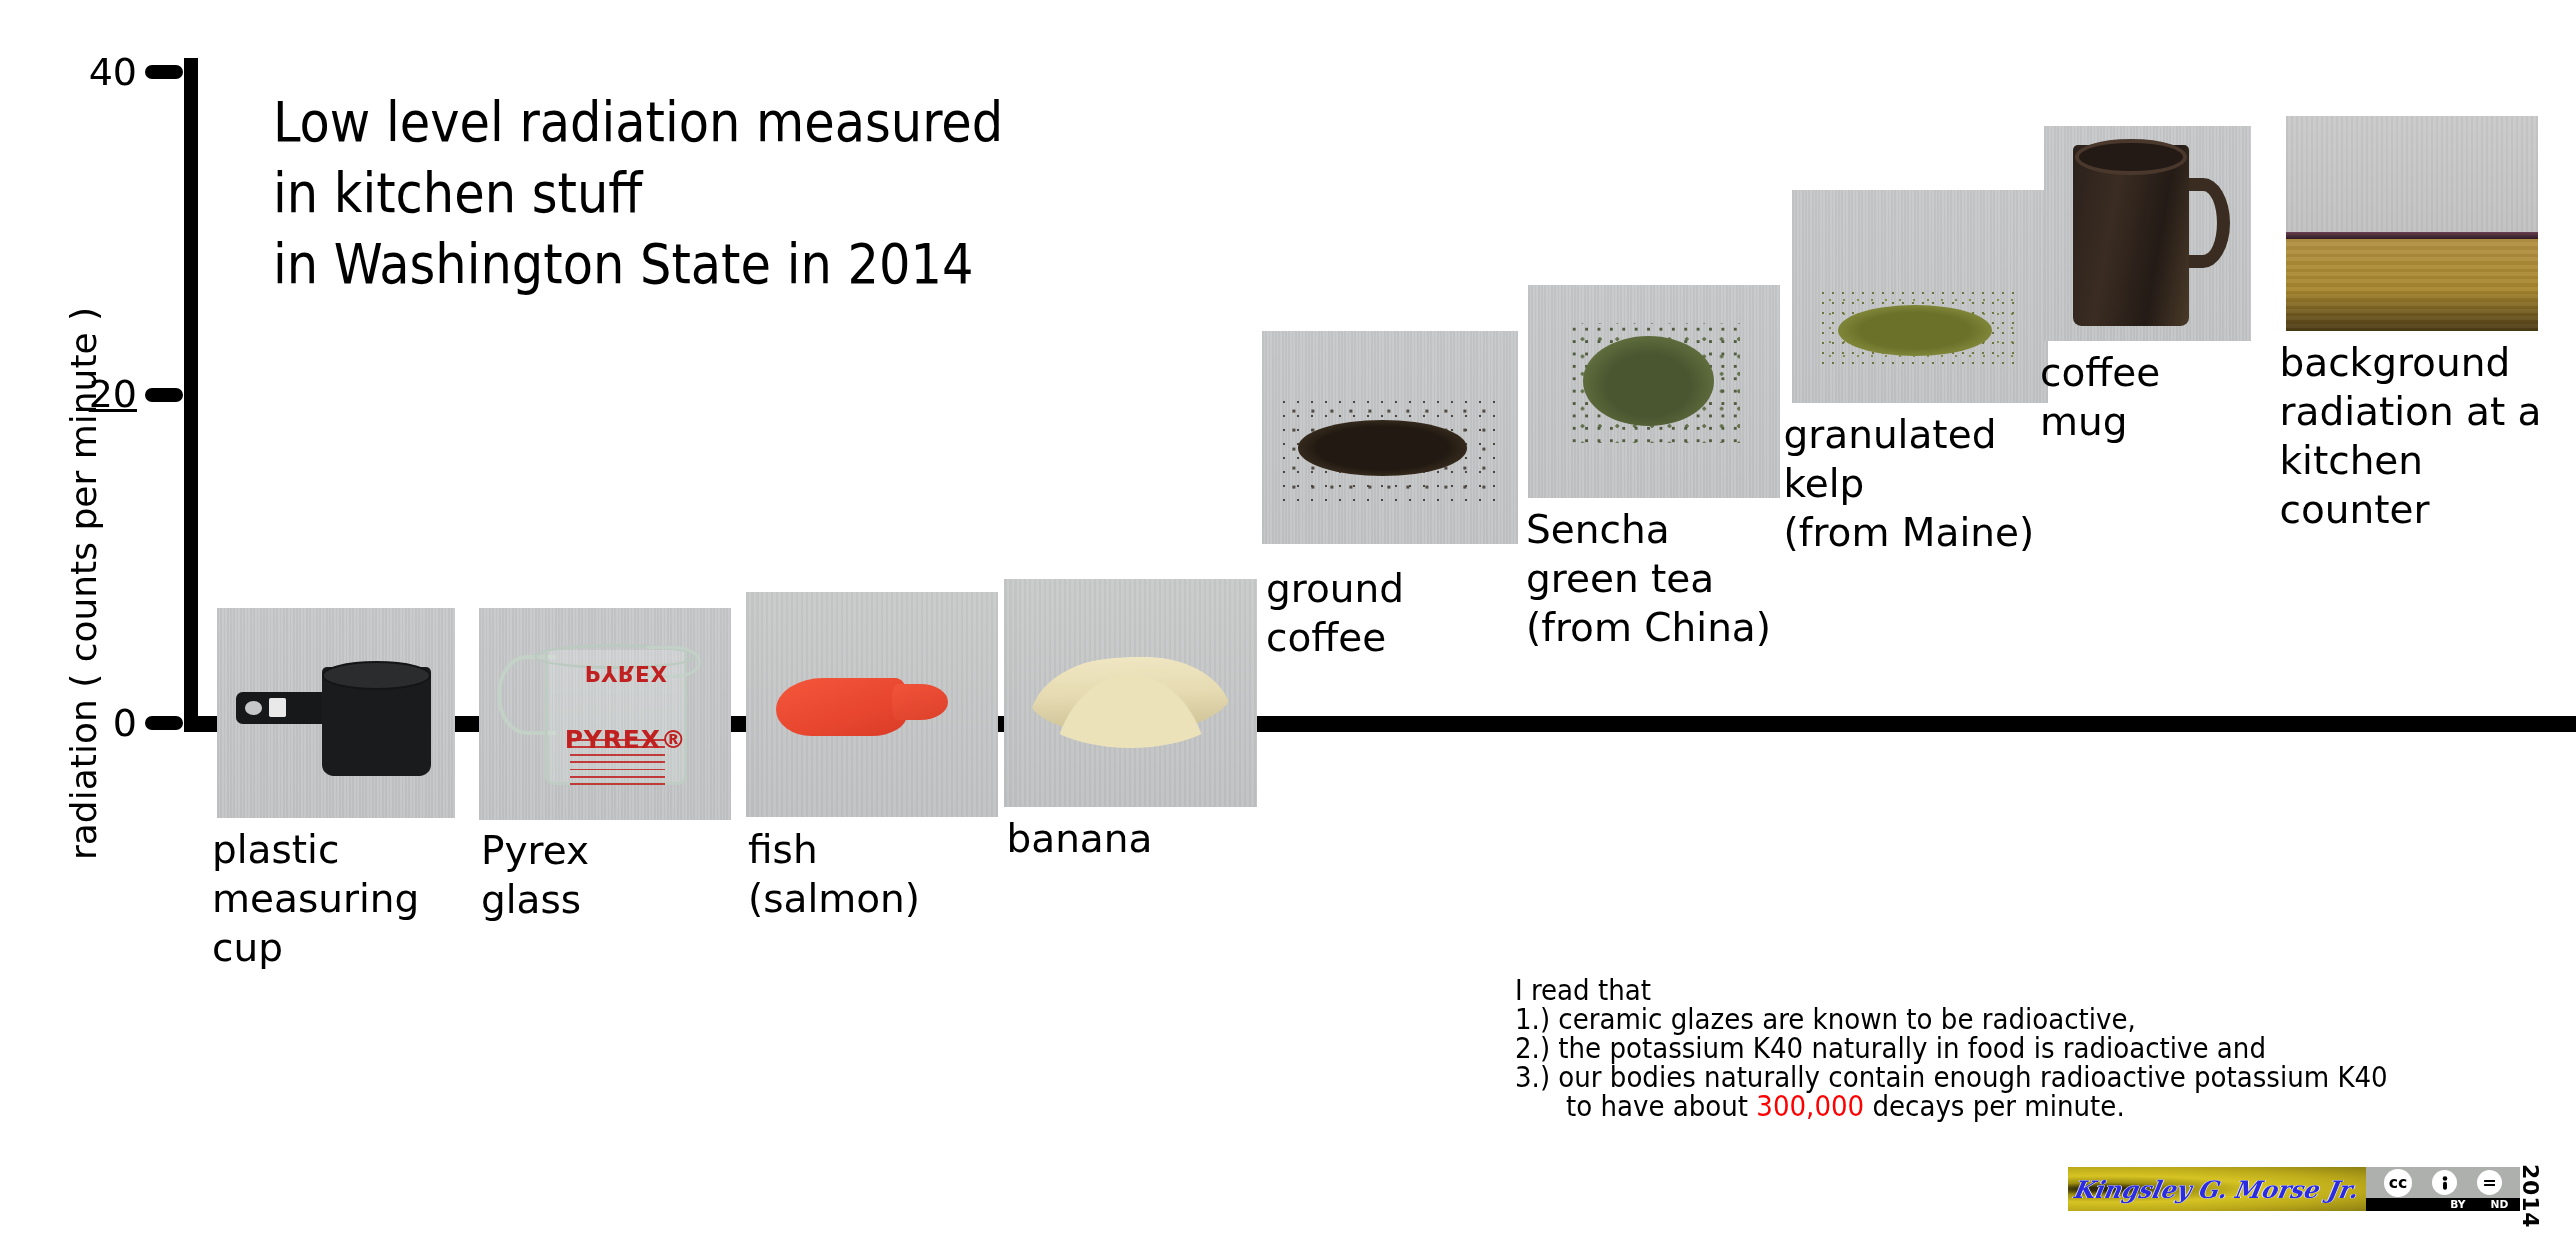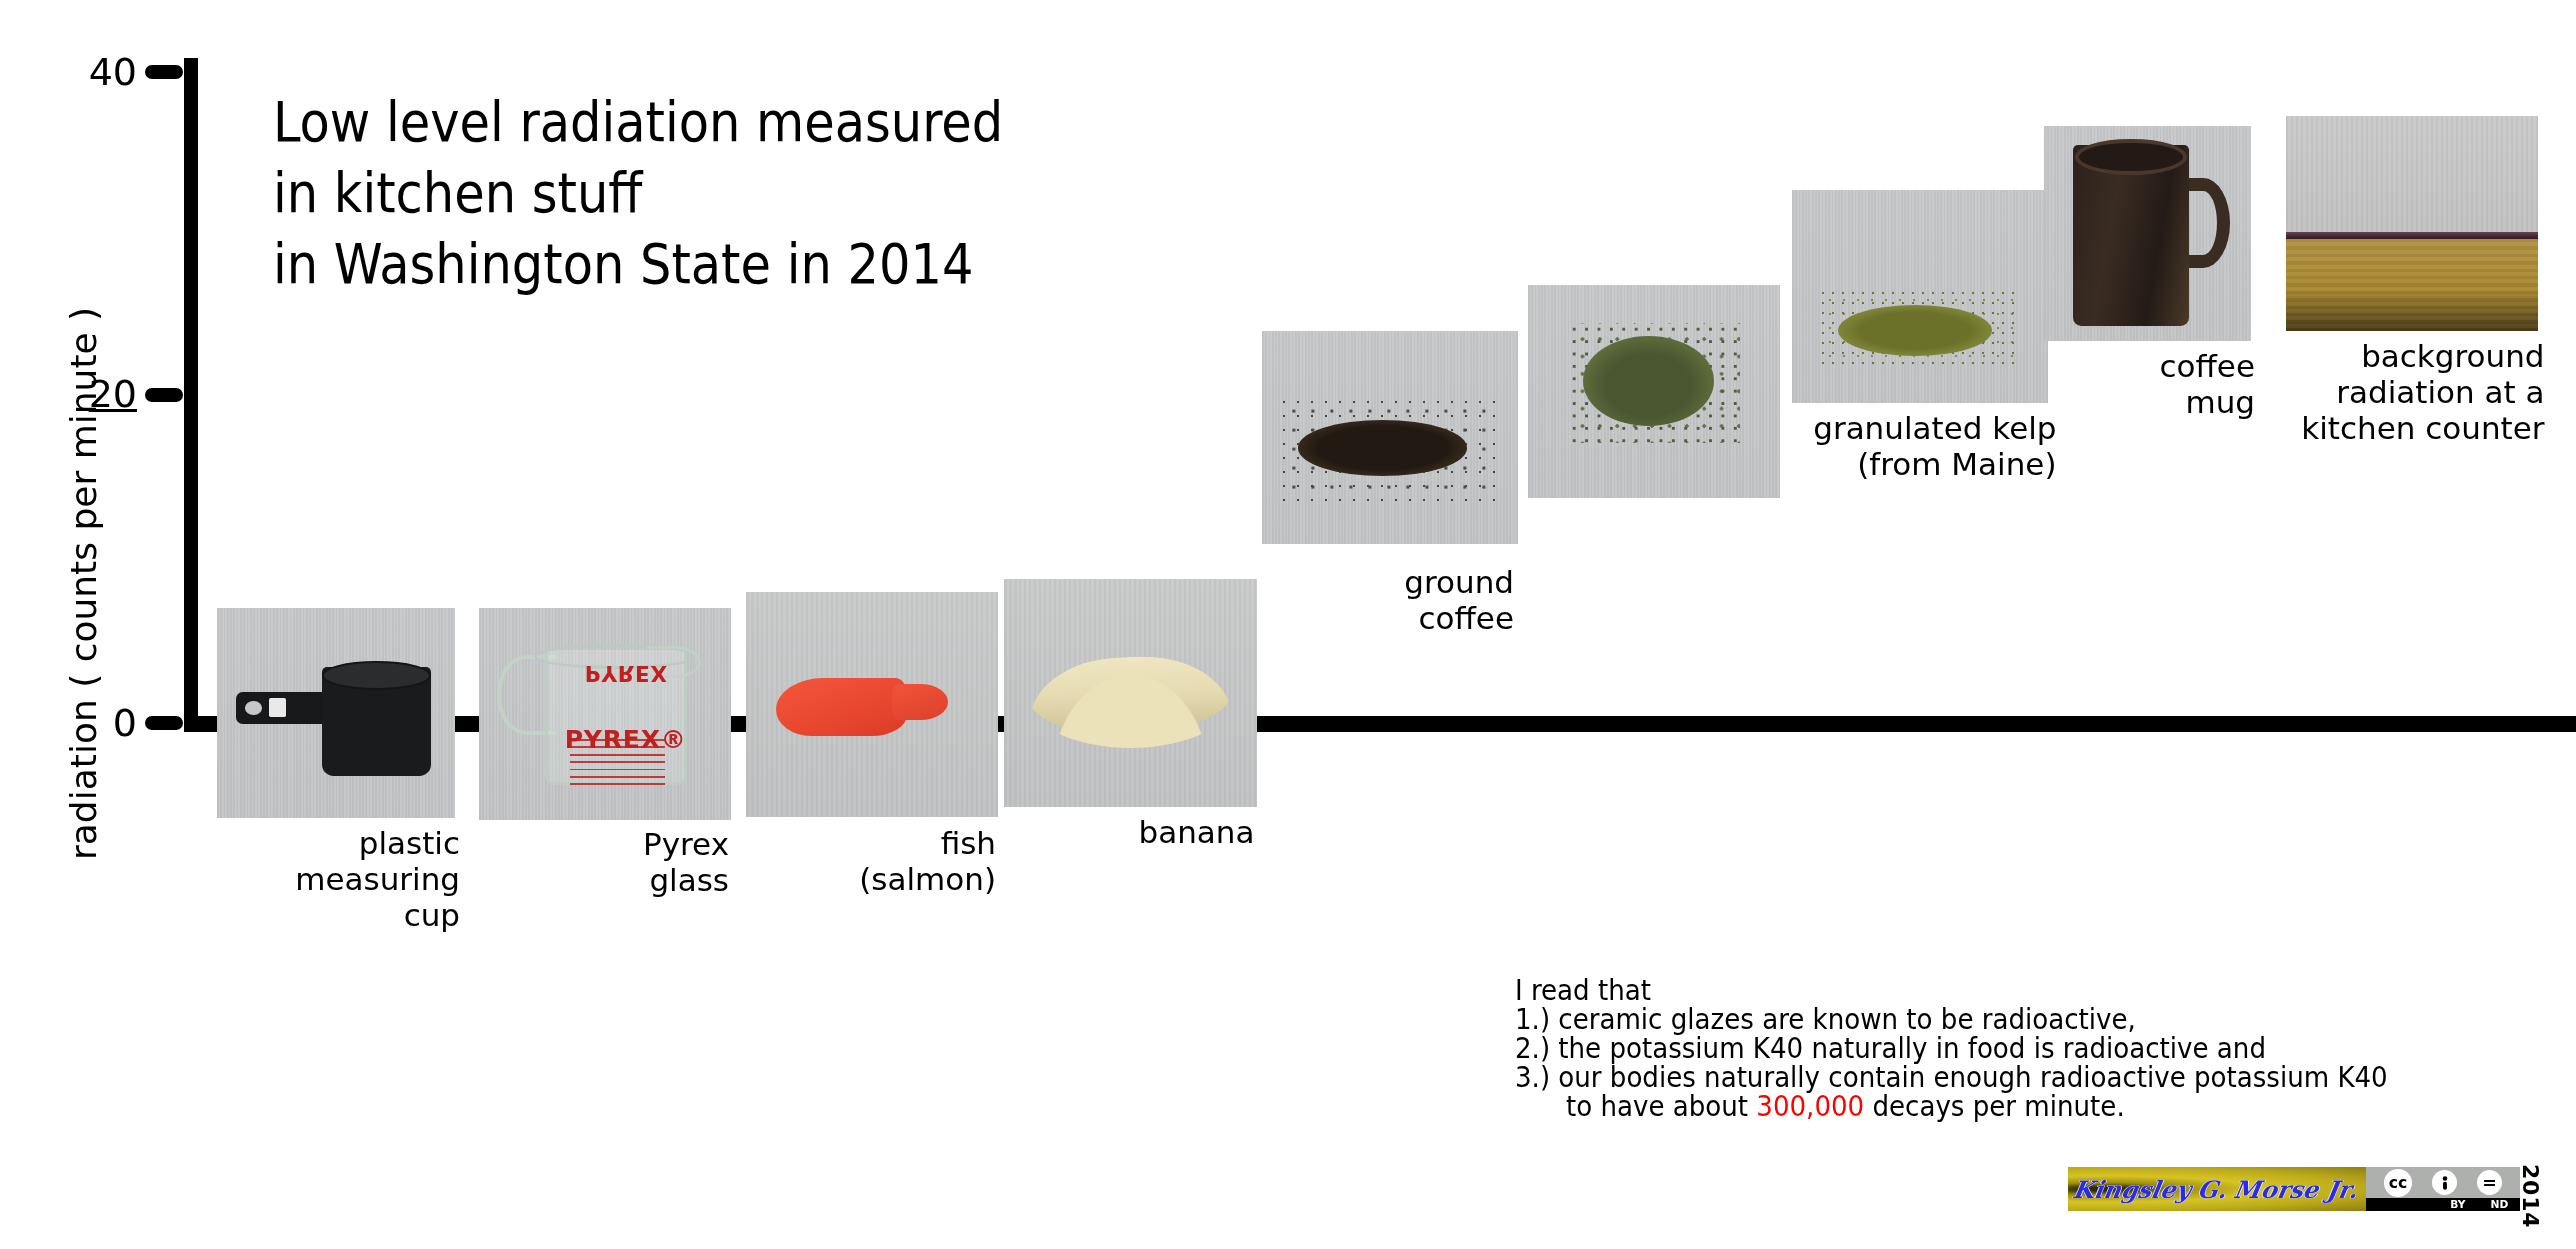--- a/index.html
+++ b/index.html
@@ -27,7 +27,7 @@
   
   .item{position:absolute;}
   .photo{position:absolute;left:0;top:0;overflow:hidden;background:#bfc1c2;}
-  .item-label{position:absolute;text-align:right;font-size:31px;line-height:36px;
+  .item-label{position:absolute;text-align:left;font-size:39px;line-height:49px;
               white-space:pre-line;left:50%;transform:translateX(-50%);}
 
   

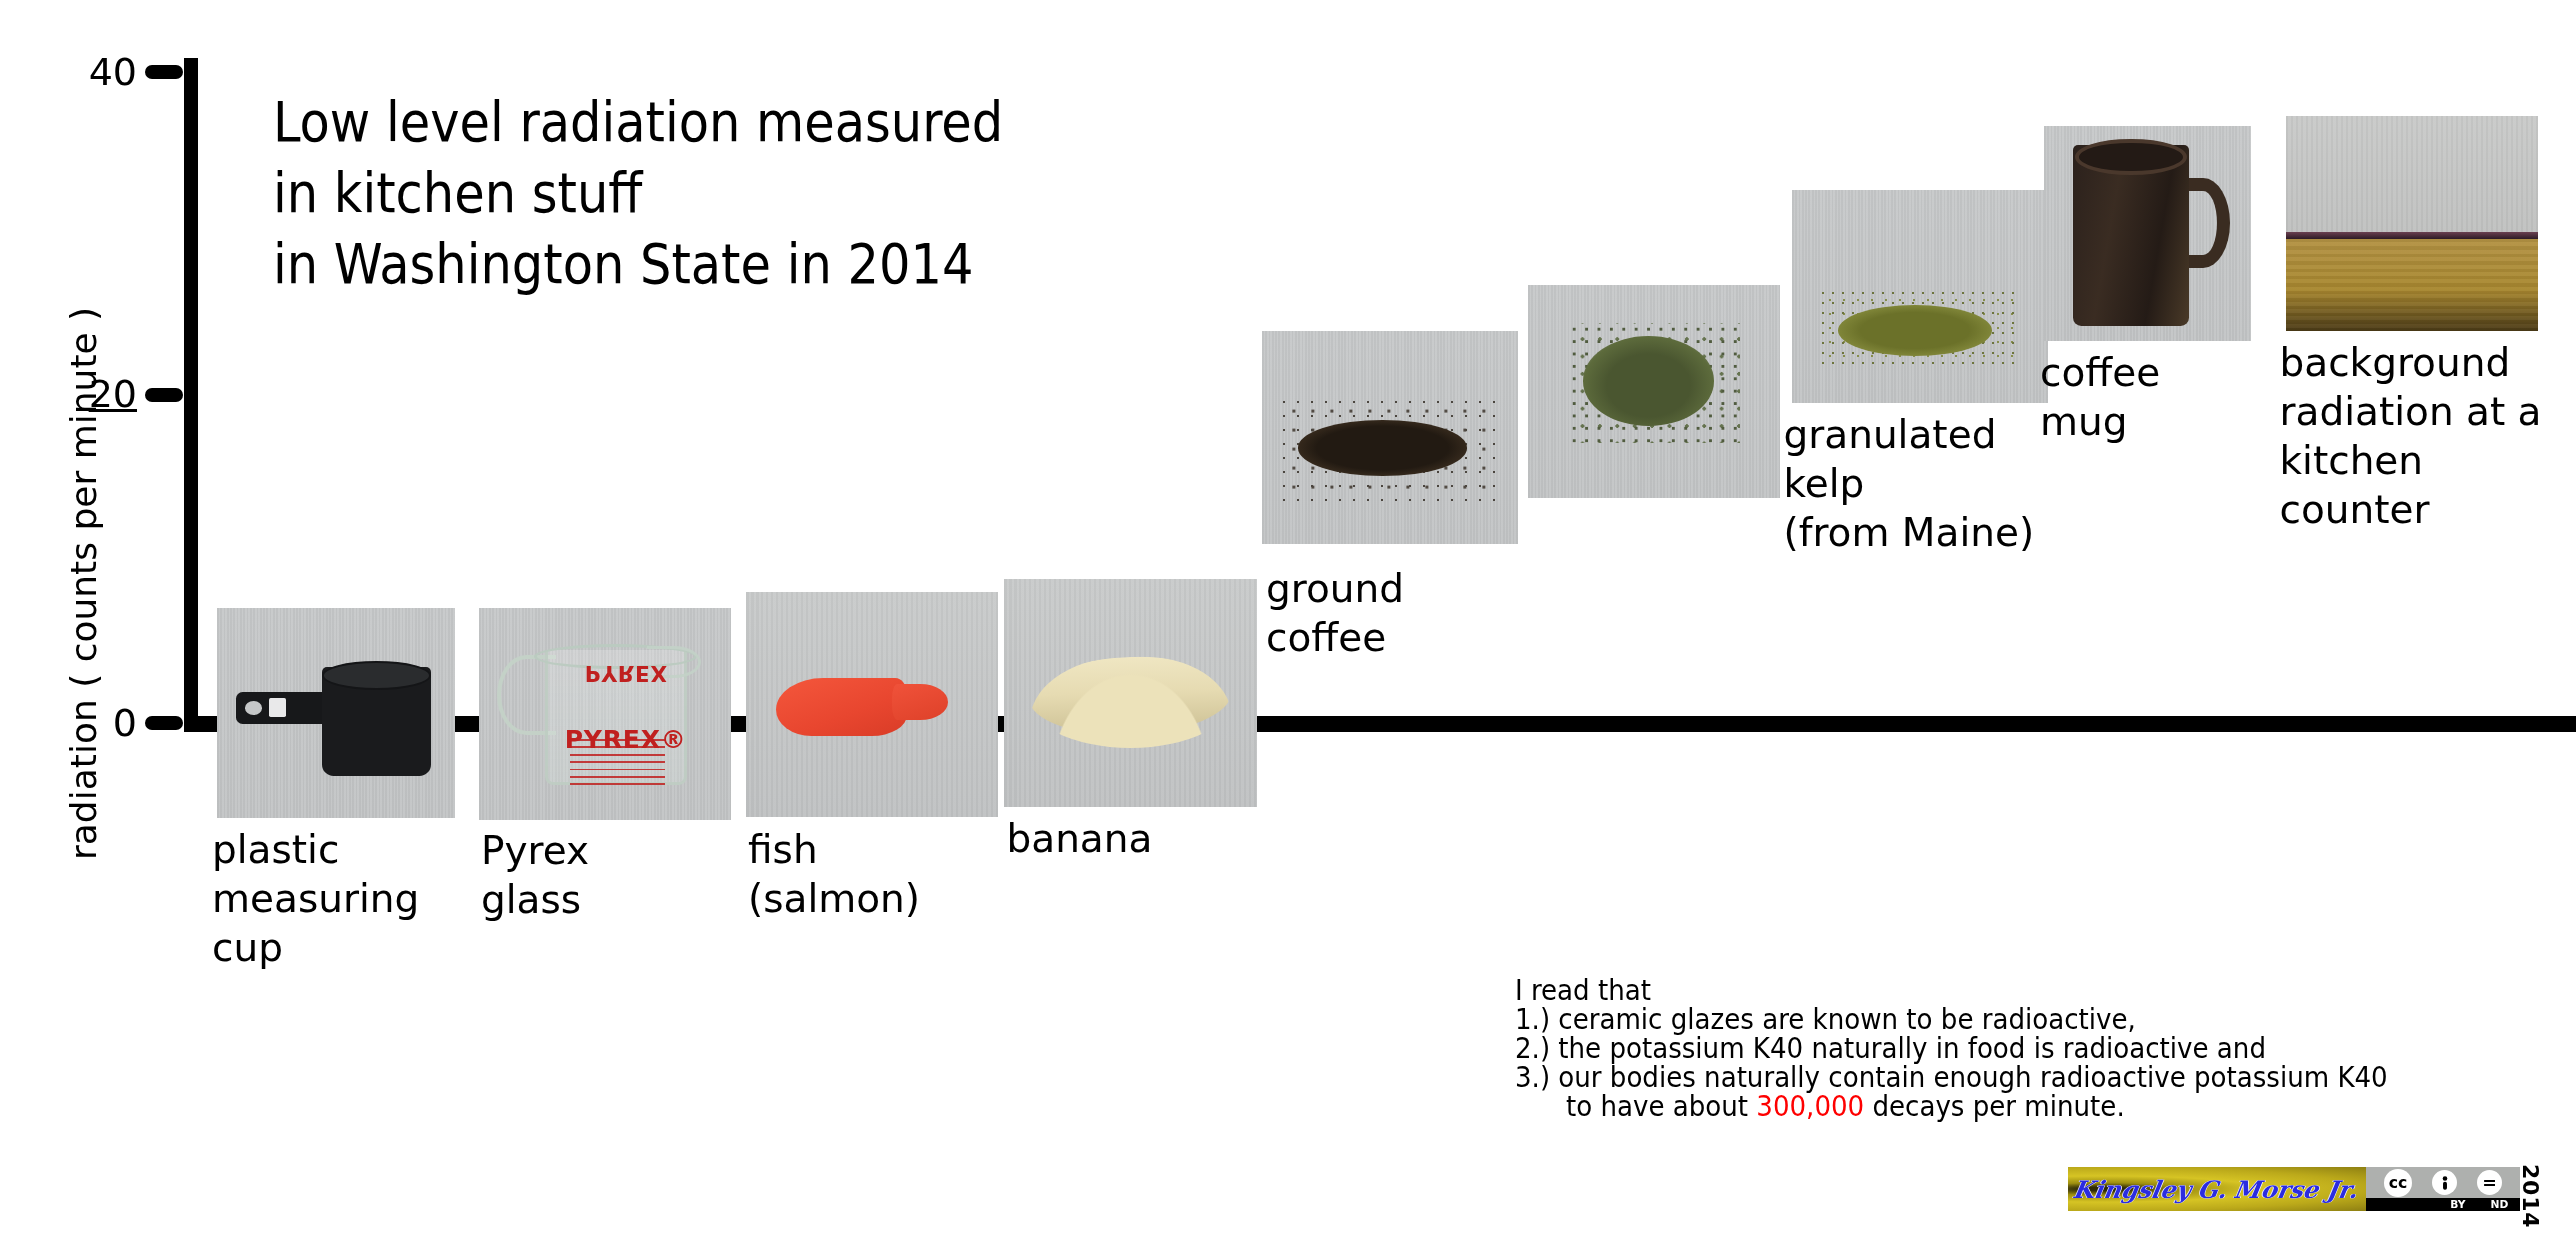--- a/index.html
+++ b/index.html
@@ -227,6 +227,9 @@
       <div class="tea-specks"></div>
       <div class="pile tea-pile"></div>
     </div>
+    <div class="item-label" style="top:220px;width:256px;">Sencha
+green tea
+(from China)</div>
   </div>
 
   <div class="item" style="left:1792px;top:190px;width:256px;height:213px;">

